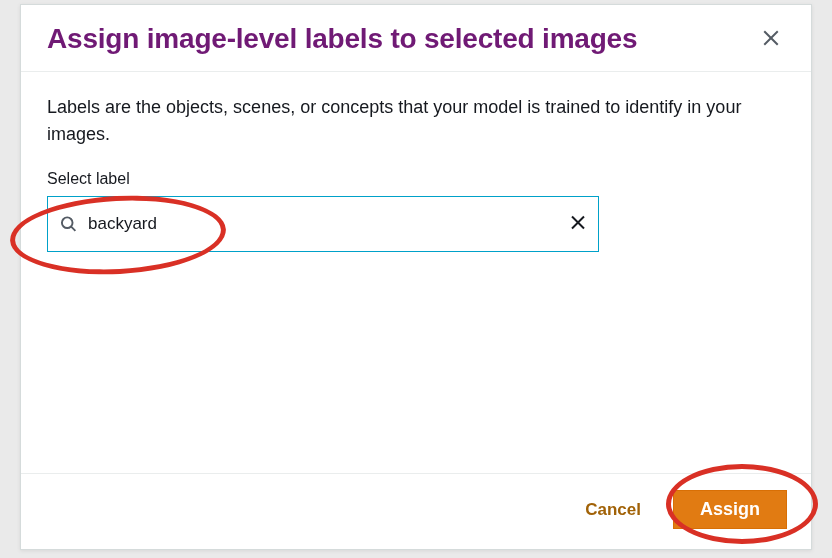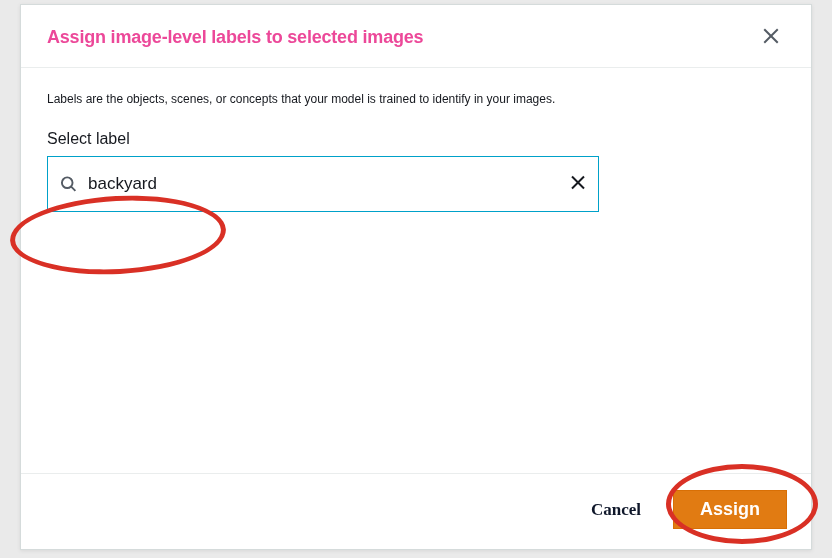--- a/index.html
+++ b/index.html
@@ -36,9 +36,9 @@
     border-bottom: 1px solid #eaeded;
   }
   .dialog-title {
-    font-size: 18px;
+    font-size: 28px;
     font-weight: 700;
-    color: #ec4899;
+    color: #701a75;
     letter-spacing: -0.2px;
   }
   .close-btn {

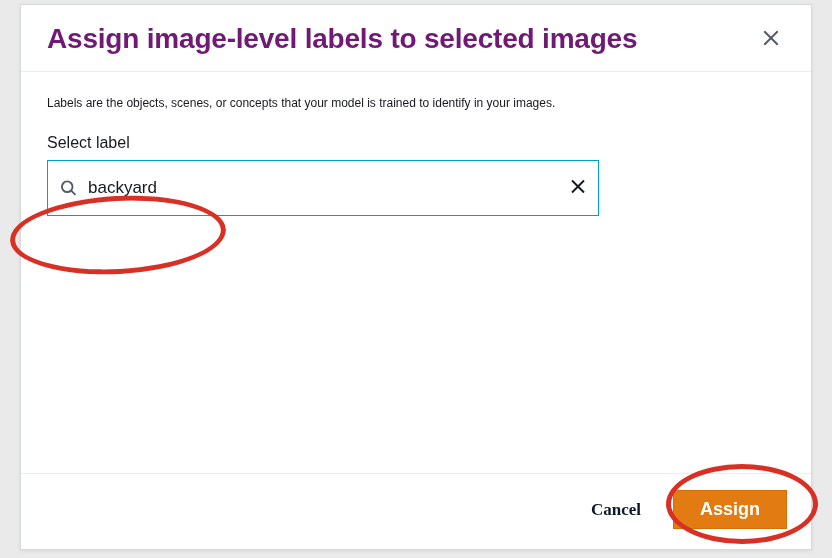--- a/index.html
+++ b/index.html
@@ -59,7 +59,7 @@
     position: relative;
   }
   .description {
-    font-size: 12px;
+    font-size: 18px;
     line-height: 1.5;
     color: #16191f;
     margin-bottom: 22px;

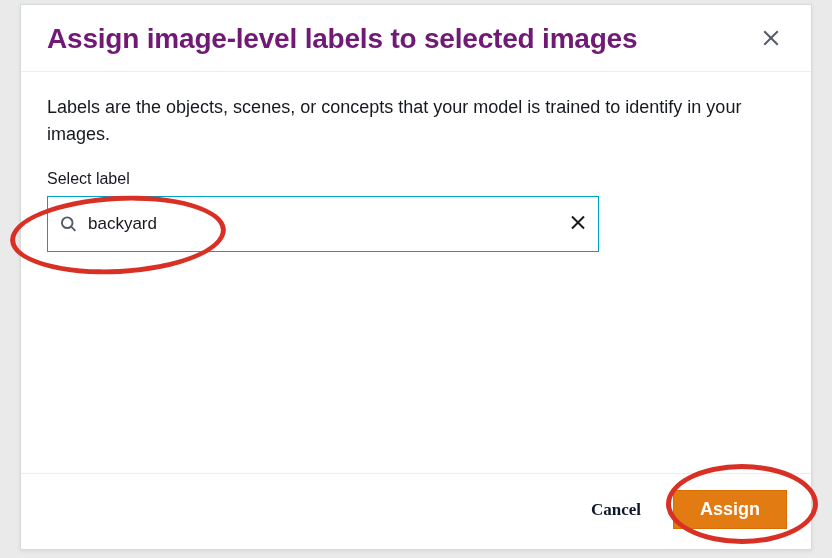--- a/index.html
+++ b/index.html
@@ -124,10 +124,10 @@
     border: none;
     font-size: 17px;
     font-weight: 700;
-    color: #0f172a;
+    color: #a16207;
     cursor: pointer;
     padding: 8px 4px;
-    font-family: Liberation Serif, serif;
+    font-family: Liberation Sans, sans-serif;
   }
   .btn-assign {
     background: #e17b12;

